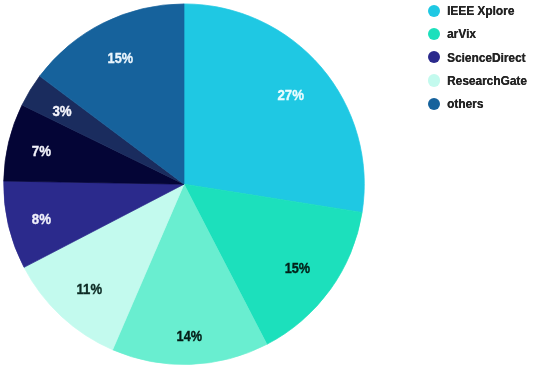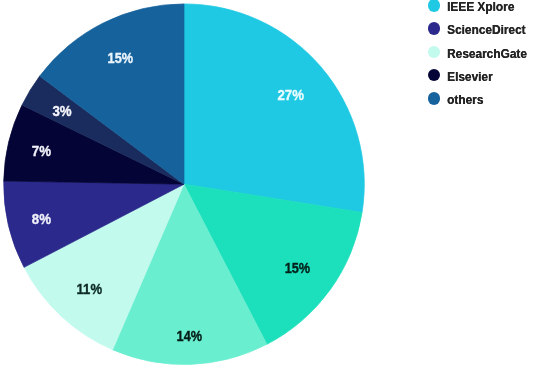--- a/index.html
+++ b/index.html
@@ -43,6 +43,7 @@
     position: relative;
     height: 23.25px;
     display: flex;
+    align-items: center;
   }
   .legend-swatch {
     width: 12.4px;

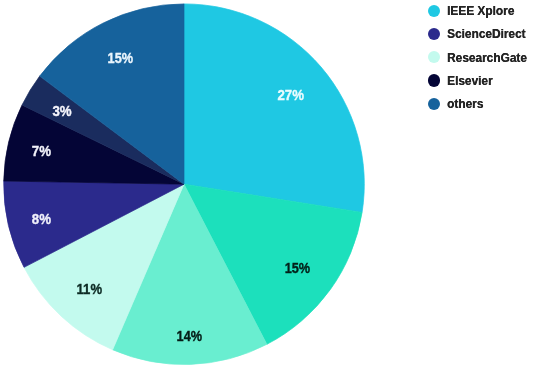--- a/index.html
+++ b/index.html
@@ -97,6 +97,10 @@
       <span class="legend-label">IEEE Xplore</span>
     </div>
     <div class="legend-row">
+      <span class="legend-swatch" style="background: rgb(28, 224, 188);"></span>
+      <span class="legend-label">arVix</span>
+    </div>
+    <div class="legend-row">
       <span class="legend-swatch" style="background: rgb(43, 42, 140);"></span>
       <span class="legend-label">ScienceDirect</span>
     </div>

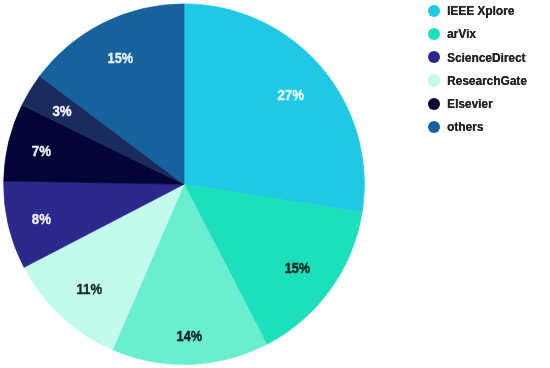--- a/index.html
+++ b/index.html
@@ -109,10 +109,6 @@
       <span class="legend-label">ResearchGate</span>
     </div>
     <div class="legend-row">
-      <span class="legend-swatch" style="background: rgb(4, 5, 54);"></span>
-      <span class="legend-label">Elsevier</span>
-    </div>
-    <div class="legend-row">
       <span class="legend-swatch" style="background: rgb(22, 98, 156);"></span>
       <span class="legend-label">others</span>
     </div>

